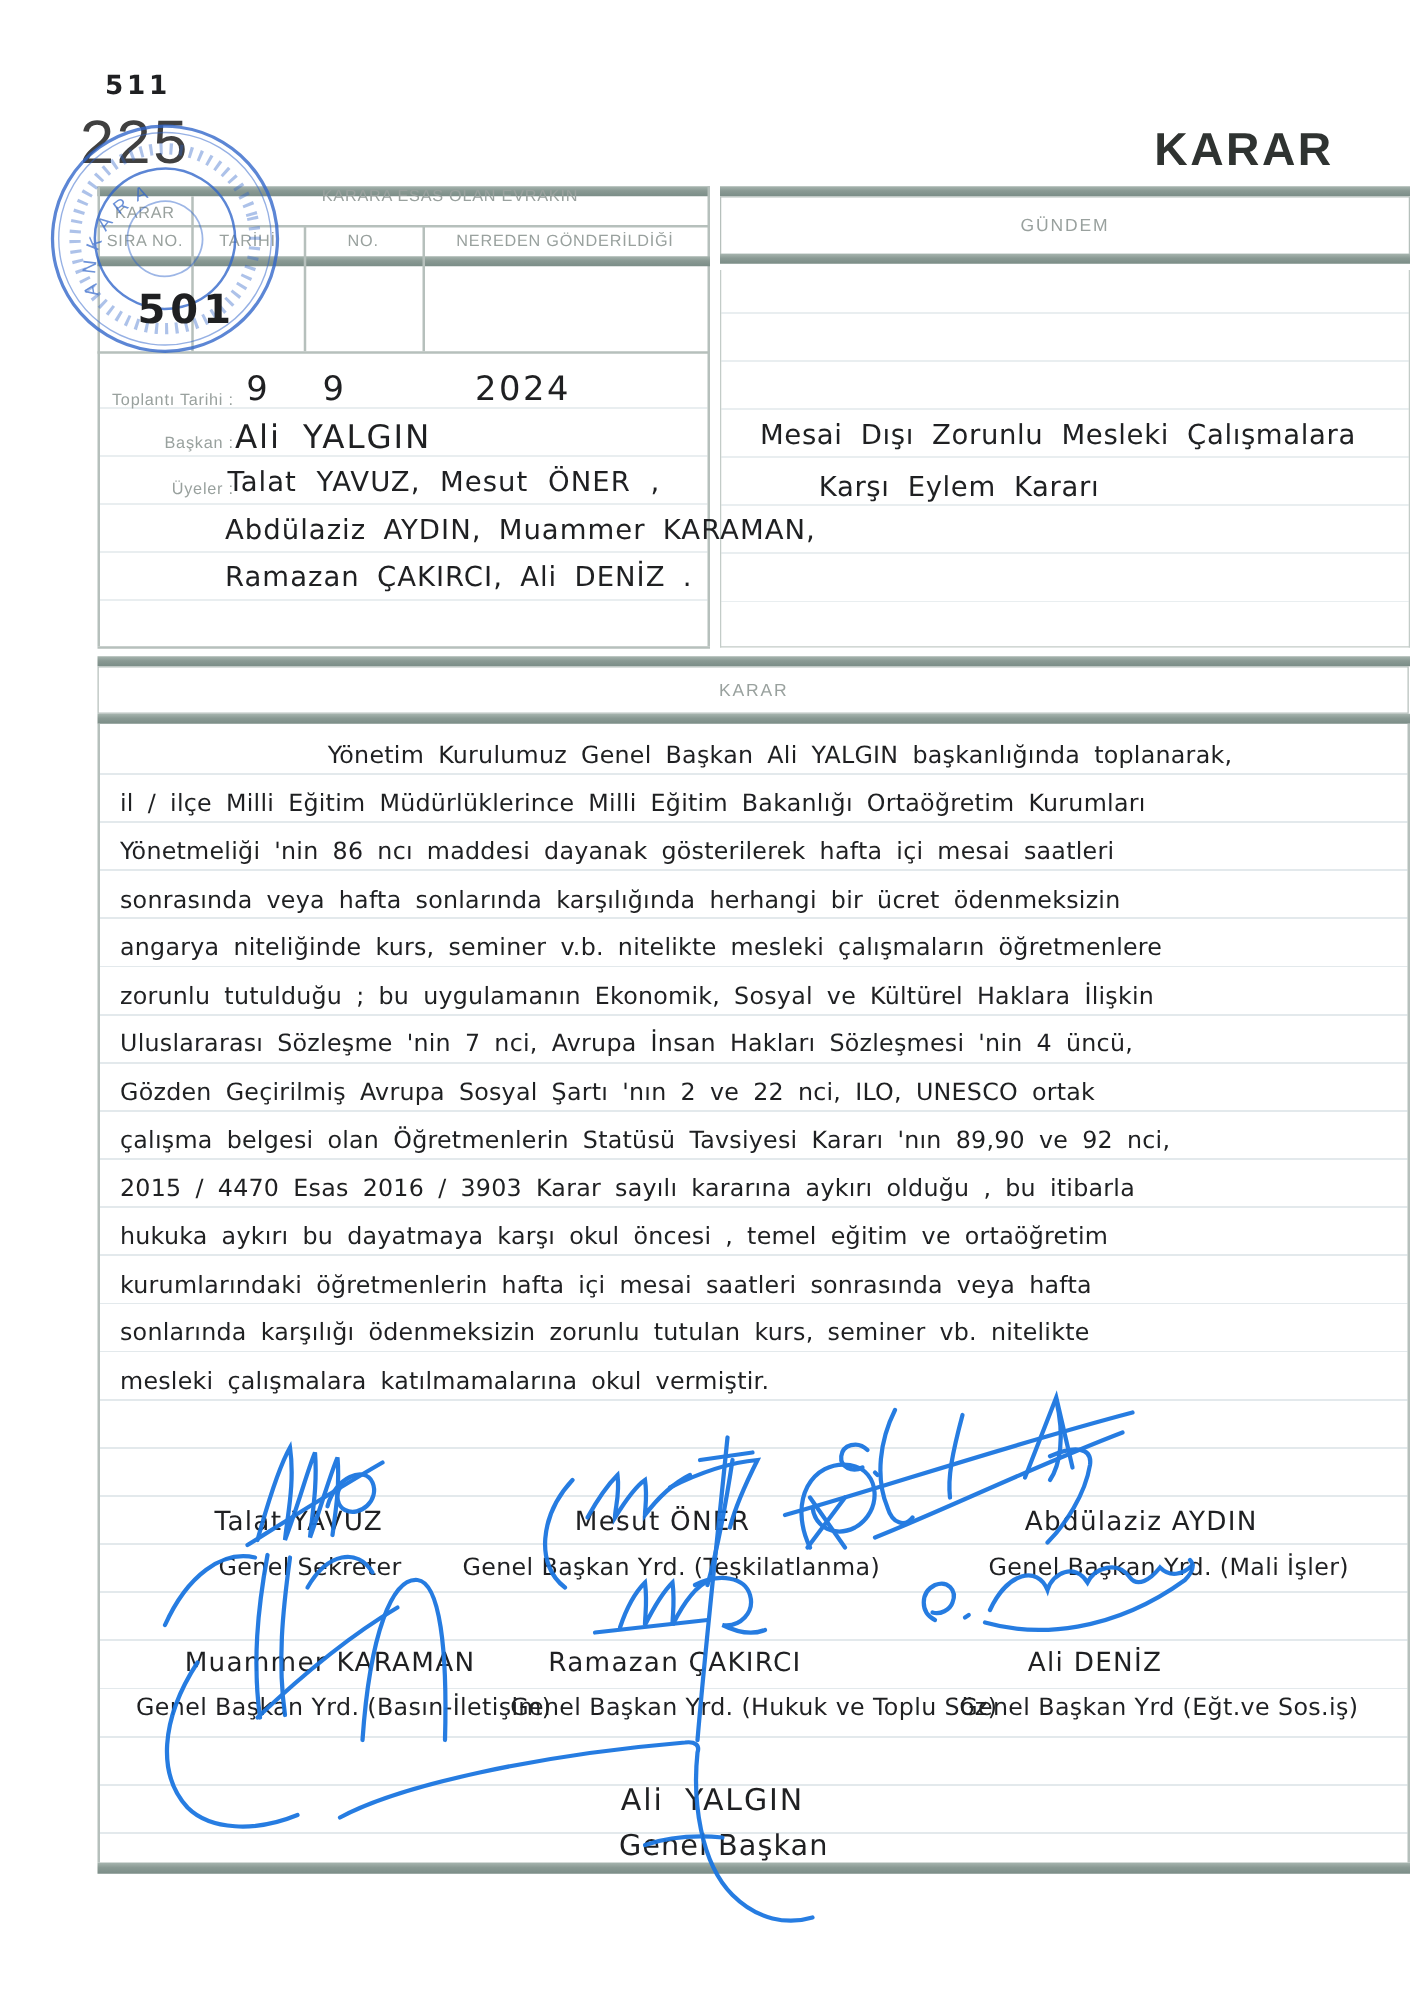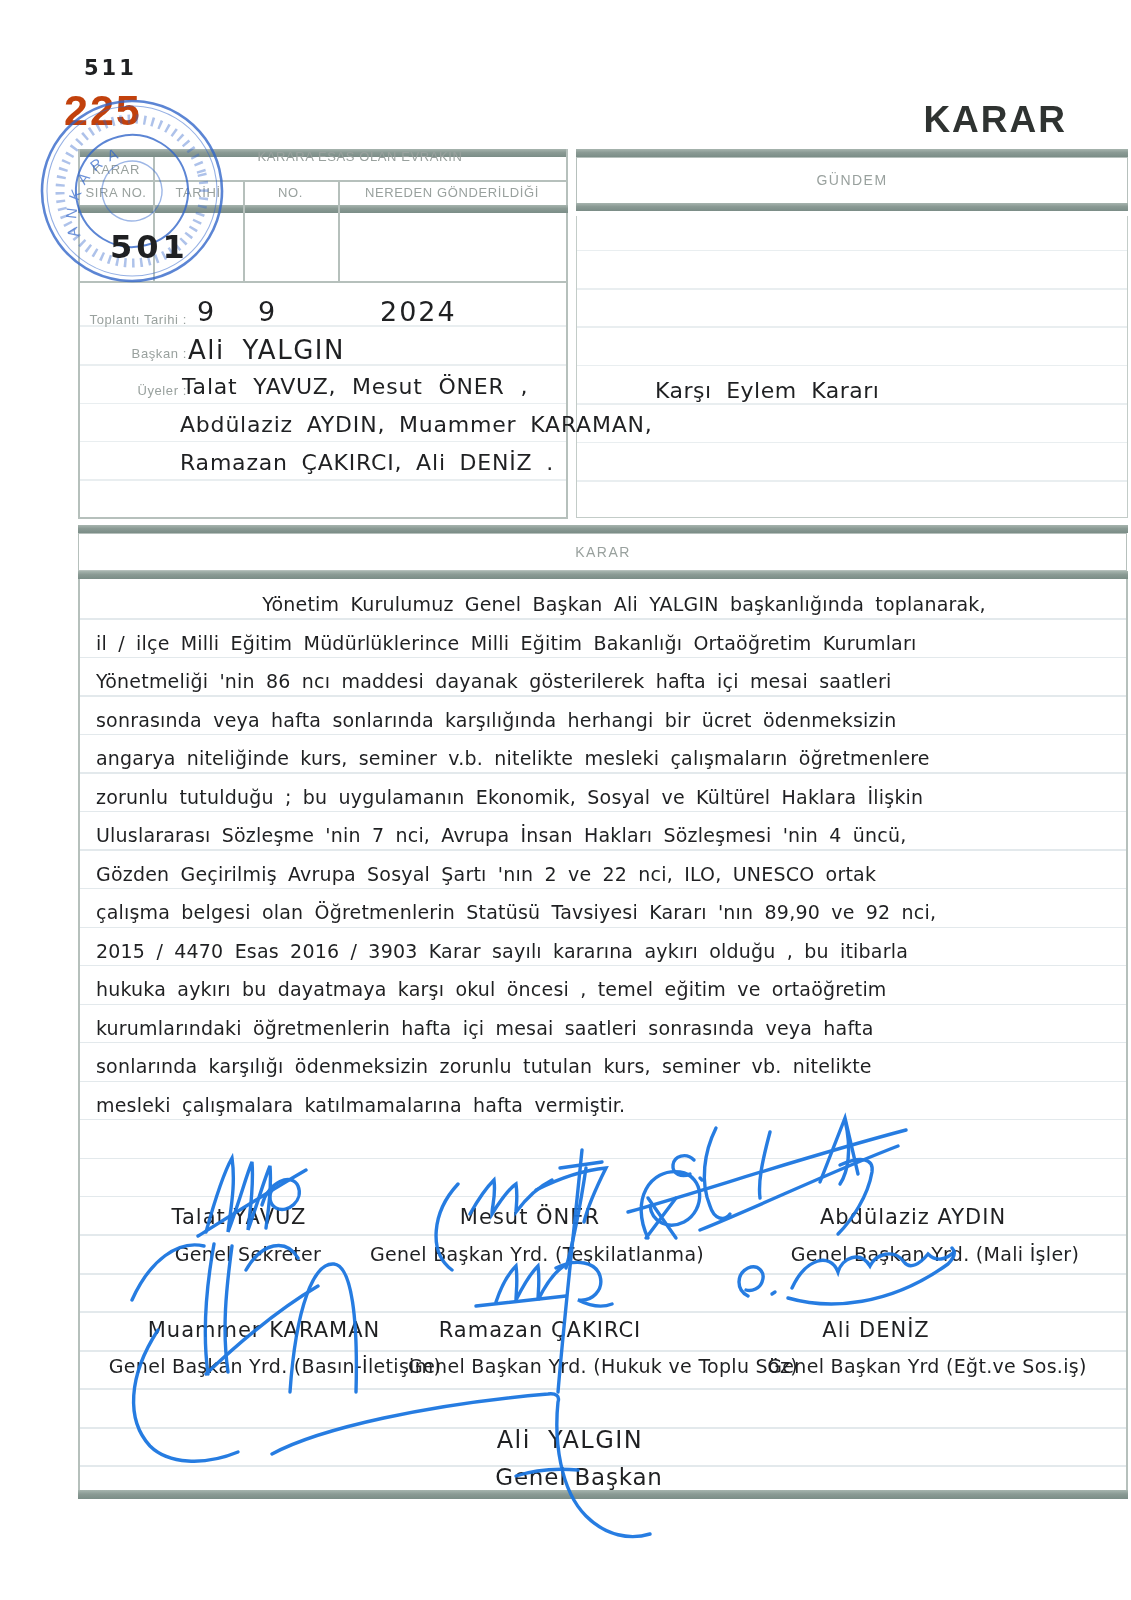--- a/index.html
+++ b/index.html
@@ -30,7 +30,7 @@
 <div id="page">
 
   <div class="abs hand z6" style="left:84px;top:56px;font-size:21px;font-weight:bold;letter-spacing:3px;">511</div>
-  <div class="abs z1" style="left:64px;top:86px;font-size:43px;color:#c2410c;letter-spacing:2px;font-family:'Liberation Sans',sans-serif;font-weight:bold;">225</div>
+  <div class="abs z1" style="left:64px;top:86px;font-size:49px;color:#404040;letter-spacing:2px;font-family:'Liberation Sans',sans-serif;">225</div>
   <div class="abs hand z6" style="left:110px;top:228px;font-size:32px;font-weight:bold;letter-spacing:4px;">501</div>
 
   <svg class="abs z5" style="left:26px;top:90px" width="212" height="202" viewBox="0 0 212 202">

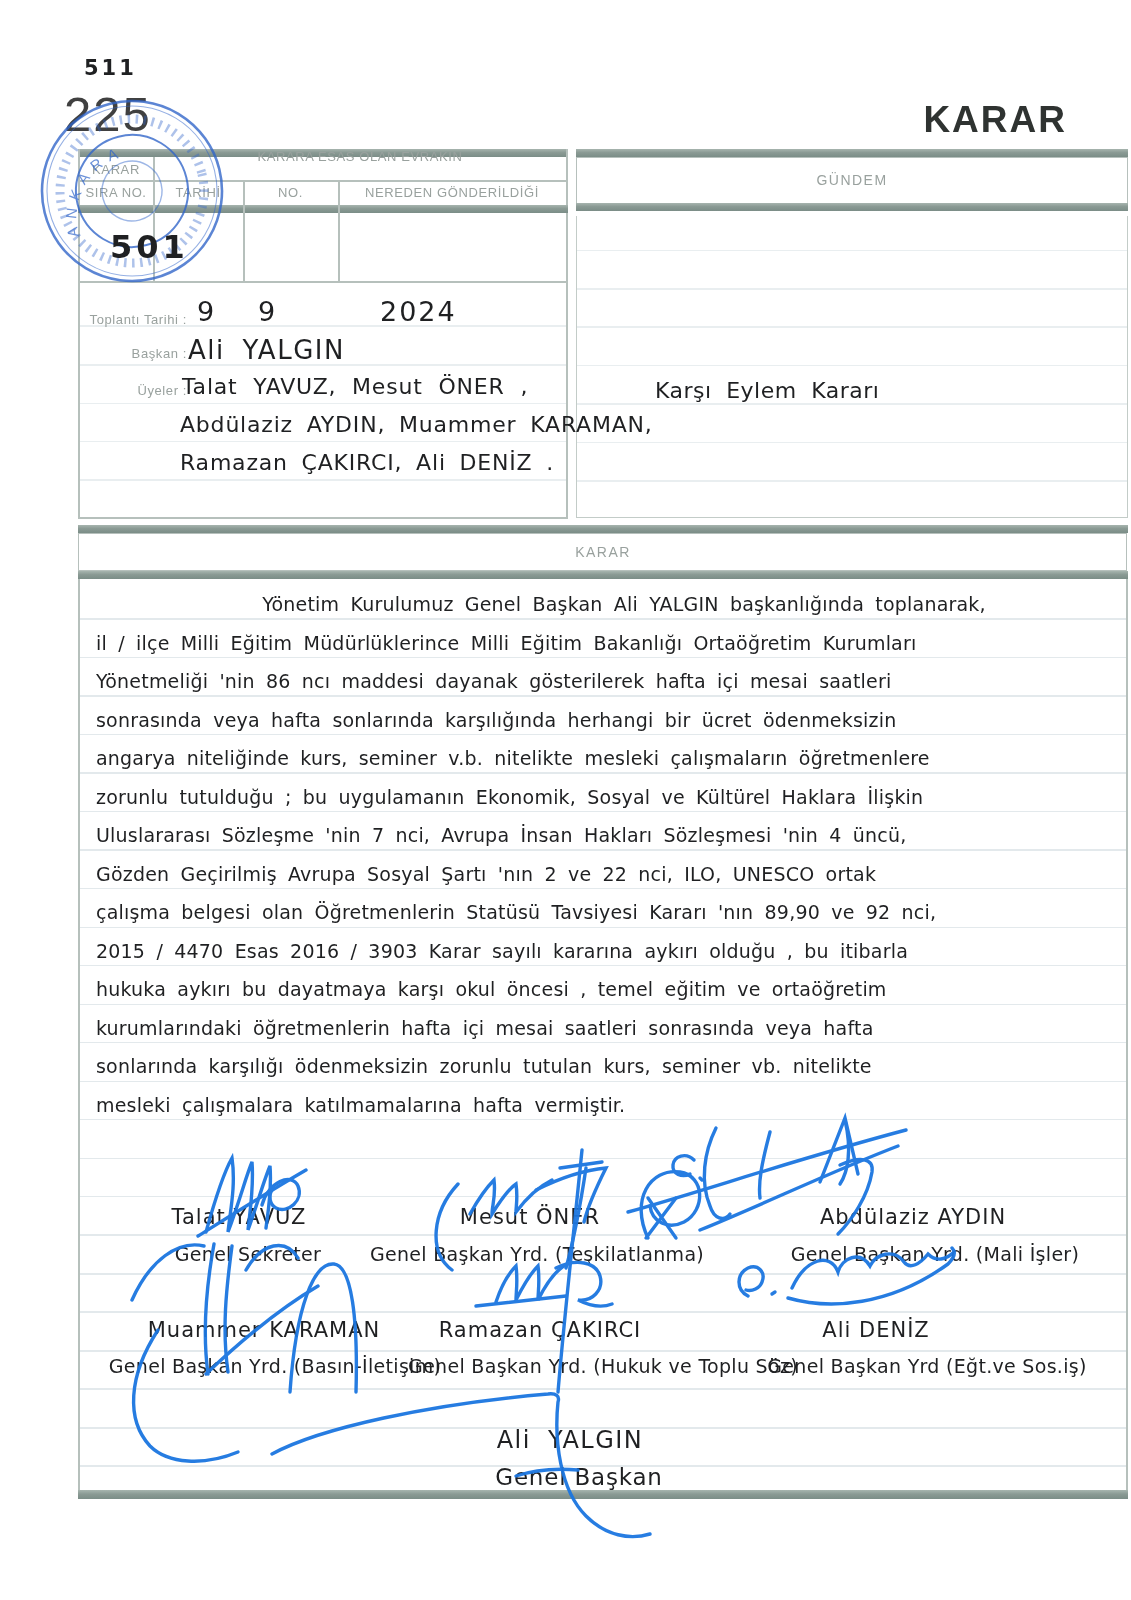--- a/index.html
+++ b/index.html
@@ -73,6 +73,7 @@
   <div class="abs printed cellText z3" style="left:576px;top:158px;width:552px;height:44px;font-size:14px;letter-spacing:1.5px;">GÜNDEM</div>
   <div class="abs bar z2" style="left:576px;top:203px;width:552px;"></div>
   <div class="abs z1 ruledSoft" style="left:576px;top:216px;width:550px;height:301px;border:1.2px solid #c3ccc8;border-top:none;"></div>
+  <div class="abs hand z6" style="left:608px;top:336px;font-size:22px;letter-spacing:.5px;word-spacing:7px;">Mesai Dışı Zorunlu Mesleki Çalışmalara</div>
   <div class="abs hand z6" style="left:655px;top:378px;font-size:22px;letter-spacing:.5px;word-spacing:7px;">Karşı Eylem Kararı</div>
 
   <div class="abs z1 ruledSoft" style="left:80px;top:292px;width:486px;height:212px;"></div>

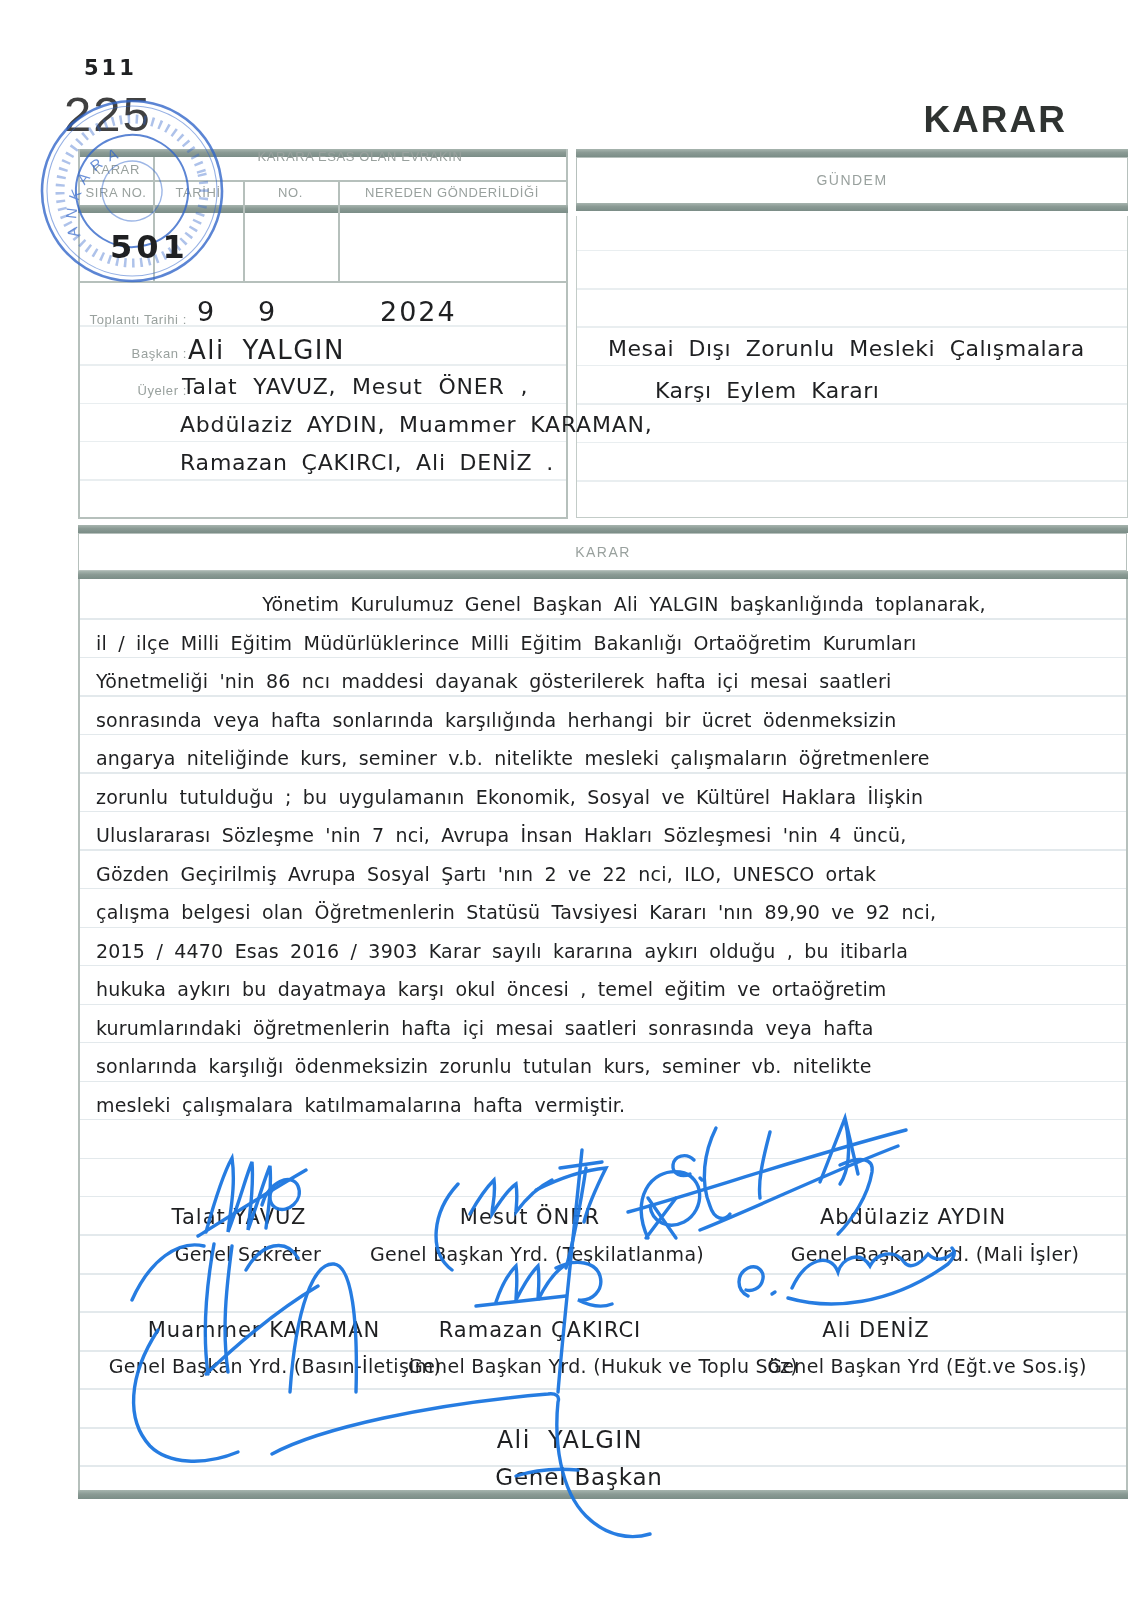--- a/index.html
+++ b/index.html
@@ -115,7 +115,7 @@
     <div>hukuka aykırı bu dayatmaya karşı okul öncesi , temel eğitim ve ortaöğretim</div>
     <div>kurumlarındaki öğretmenlerin hafta içi mesai saatleri sonrasında veya hafta</div>
     <div>sonlarında karşılığı ödenmeksizin zorunlu tutulan kurs, seminer vb. nitelikte</div>
-    <div>mesleki çalışmalara katılmamalarına hafta vermiştir.</div>
+    <div>mesleki çalışmalara katılmamalarına okul vermiştir.</div>
   </div>
 
   <div class="abs hand signame z6" style="left:239px;top:1205px;">Talat YAVUZ</div>

